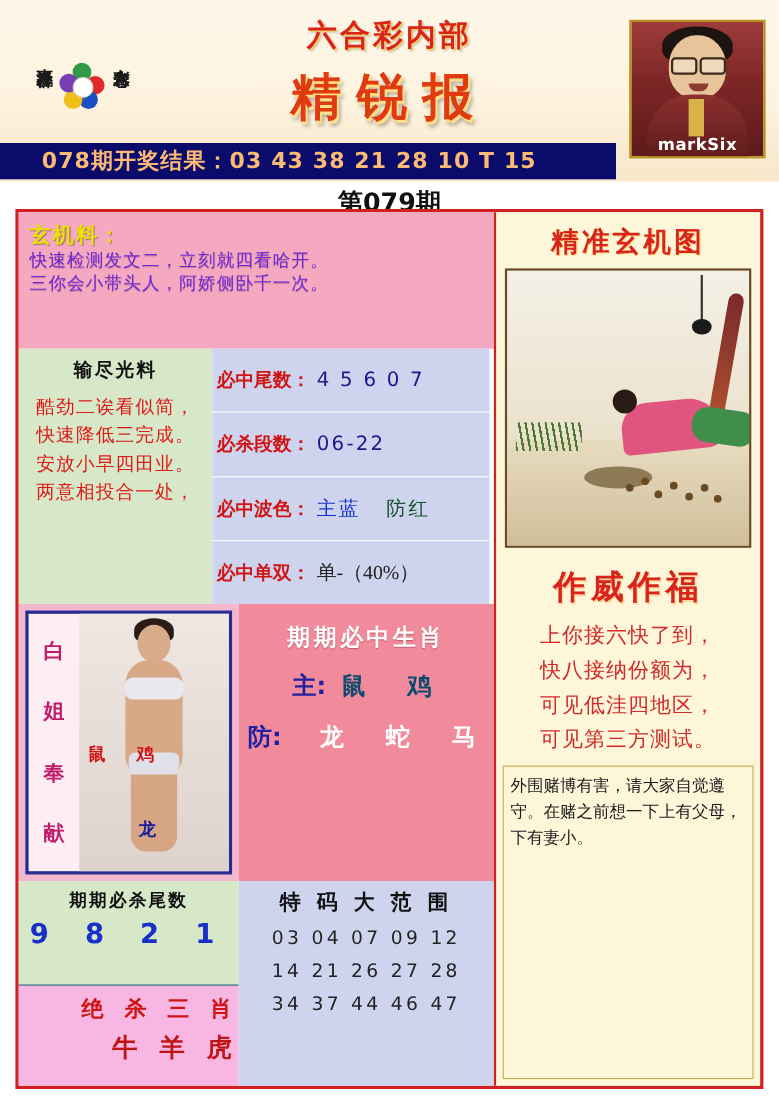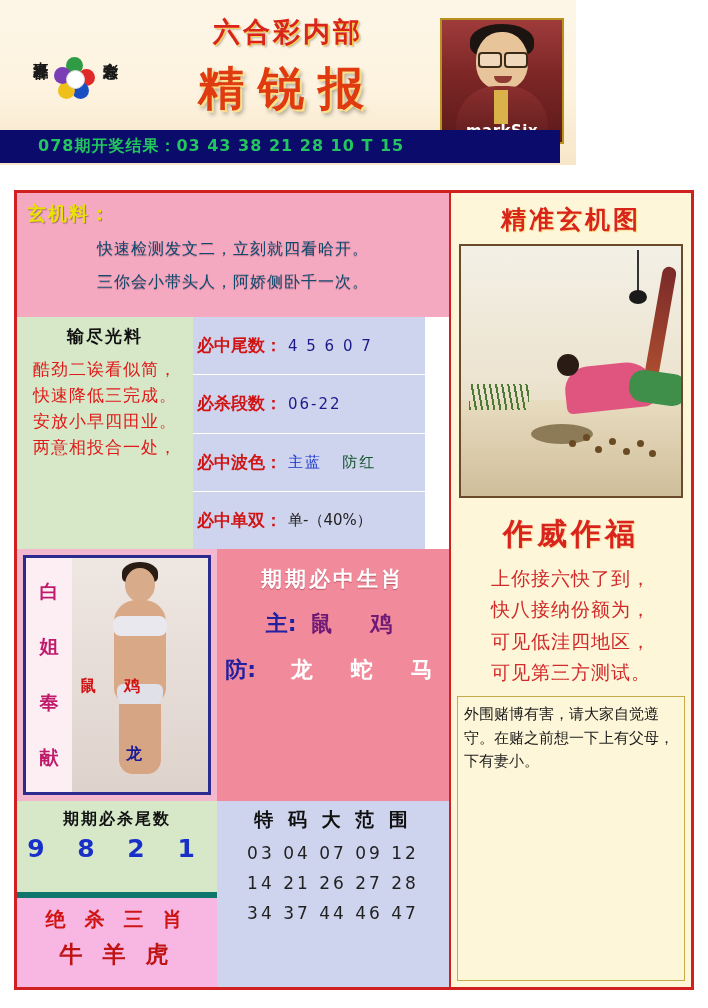--- a/index.html
+++ b/index.html
@@ -23,7 +23,7 @@
   
   .header {
     position: relative;
-    width: 576px;
+    width: 708px;
     height: 165px;
     background: linear-gradient(to bottom, #fdf6e8 0%, #fdf3df 55%, #f7e6c8 100%);
   }

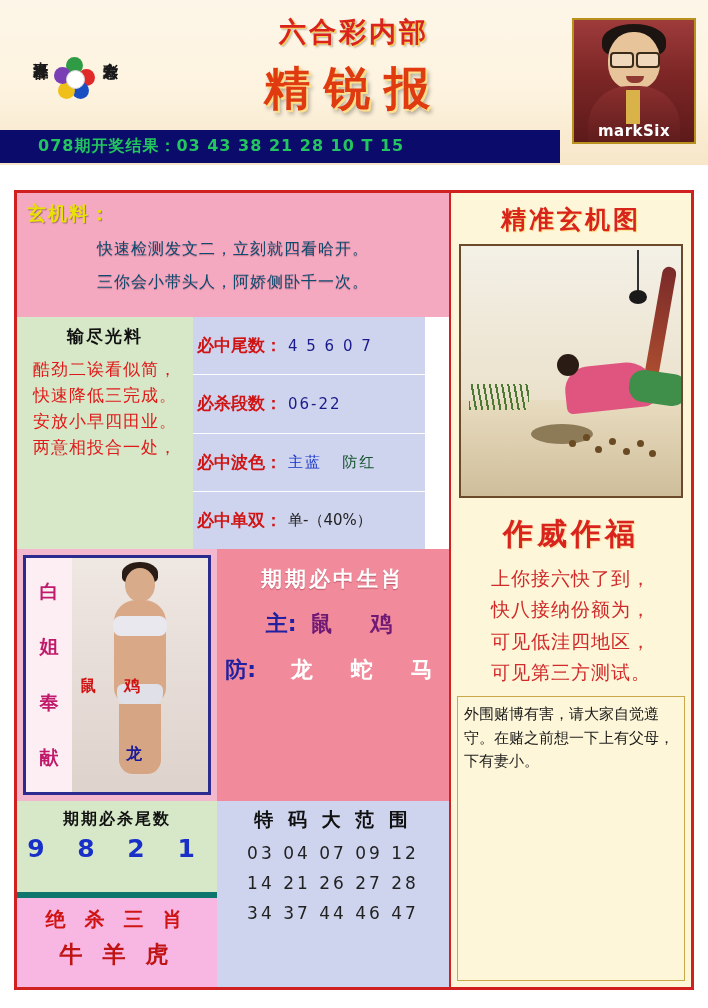--- a/index.html
+++ b/index.html
@@ -187,9 +187,9 @@
     box-sizing: border-box;
   }
   .result-bar .txt {
-    font-size: 16px;
-    font-weight: bold;
-    color: #22c55e;
+    font-size: 20px;
+    font-weight: bold;
+    color: #fdba74;
     letter-spacing: 1px;
     font-family: "DejaVu Sans", sans-serif;
     white-space: nowrap;

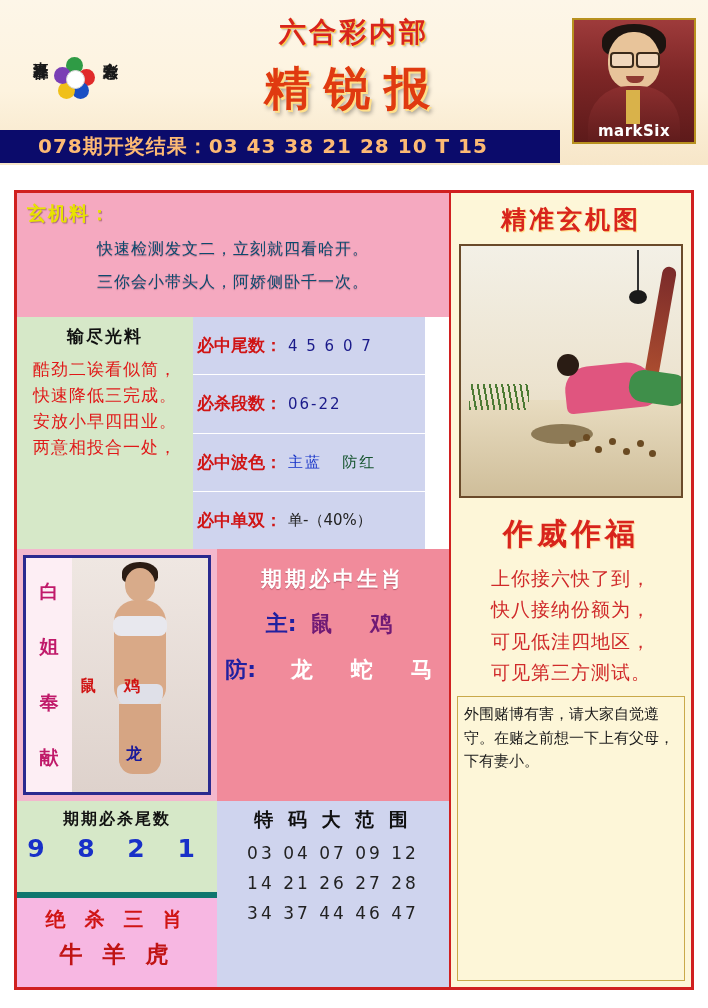--- a/index.html
+++ b/index.html
@@ -638,6 +638,7 @@
     </div>
   </div>
 
+  <div class="issue">第079期</div>
 
   <div class="content">
 

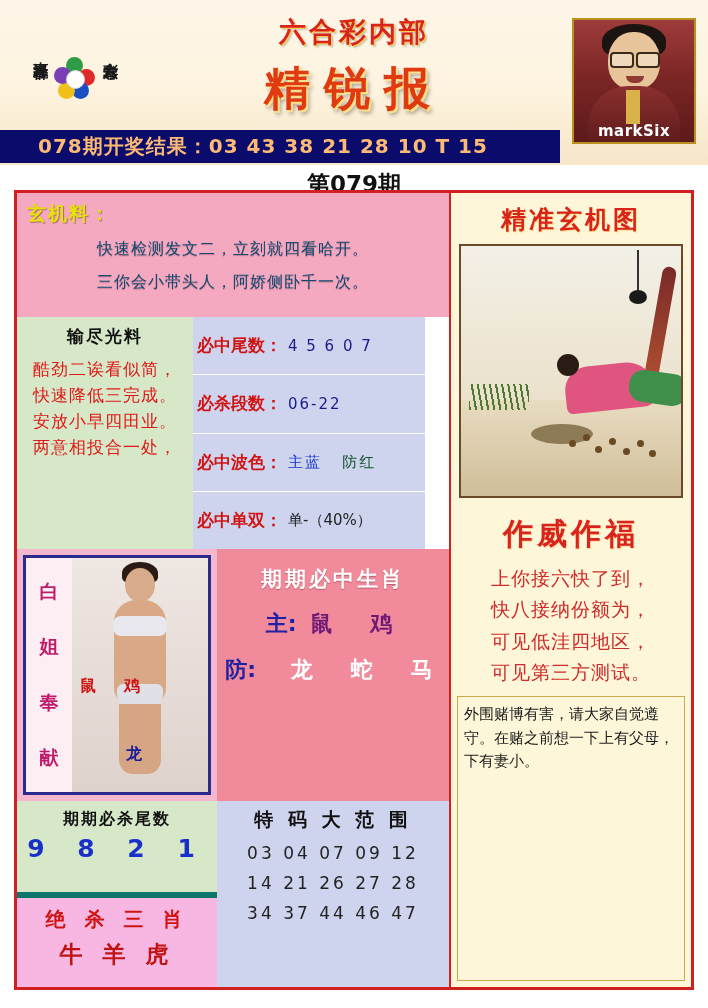--- a/index.html
+++ b/index.html
@@ -248,11 +248,10 @@
     letter-spacing: 2px;
   }
   .xuanji-line {
-    text-align: center;
     font-size: 16px;
-    color: #0c4a6e;
-    font-family: "DejaVu Sans", sans-serif;
-    margin-top: 12px;
+    color: #6d28d9;
+    font-family: "DejaVu Sans", sans-serif;
+    margin-top: 0;
     letter-spacing: 1px;
     text-shadow: 0 1px 1px rgba(150,70,100,.5);
   }

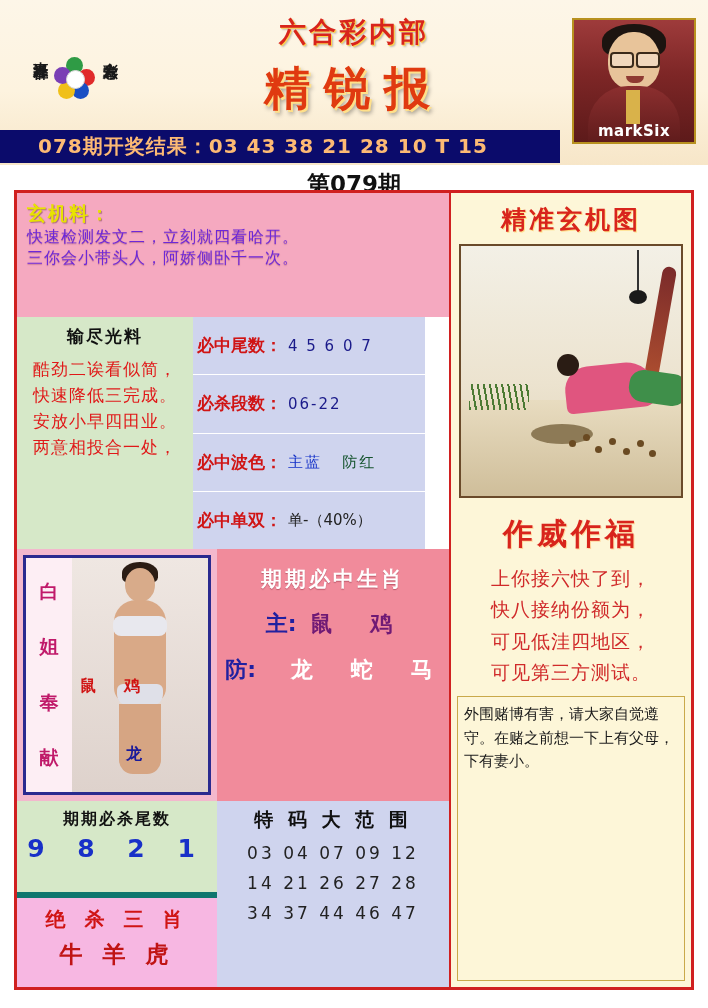--- a/index.html
+++ b/index.html
@@ -283,7 +283,7 @@
     font-family: "DejaVu Sans", sans-serif;
   }
   .stats {
-    width: 232px;
+    width: 252px;
     background: #cfd4ee;
     box-sizing: border-box;
     display: flex;

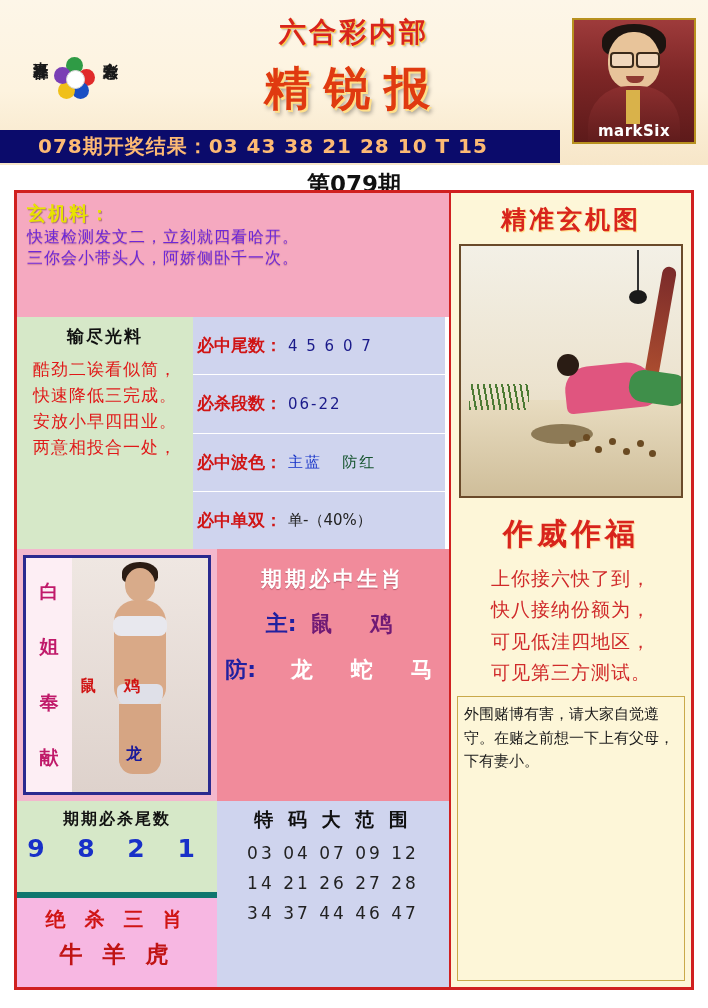--- a/index.html
+++ b/index.html
@@ -306,7 +306,7 @@
     font-family: "DejaVu Sans", sans-serif;
   }
   .stat-val {
-    font-size: 15px;
+    font-size: 18px;
     color: #1a1a8a;
     margin-left: 6px;
     letter-spacing: 2px;

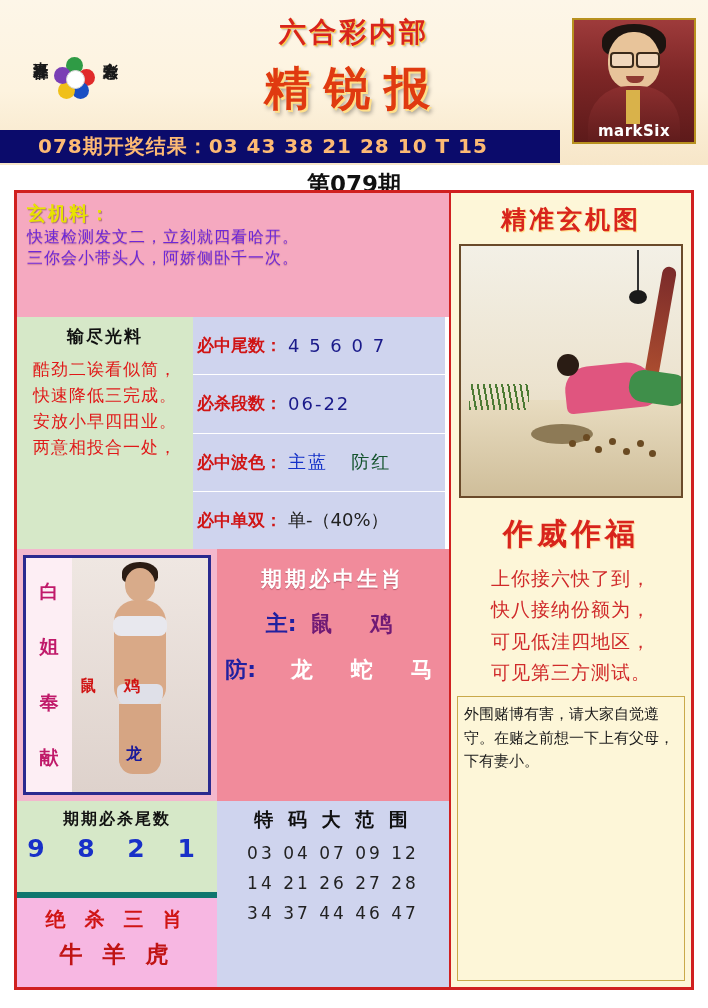--- a/index.html
+++ b/index.html
@@ -313,7 +313,7 @@
     font-family: "DejaVu Sans", sans-serif;
   }
   .stat-val.blue { color: #1a1a8a; }
-  .stat-val.dark { color: #222; letter-spacing: 0; }
+  .stat-val.dark { color: #222; letter-spacing: 0; font-family: Liberation Serif, serif; }
   .stat-val.mix .b { color: #1330c8; }
   .stat-val.mix .r { color: #14532d; }
 

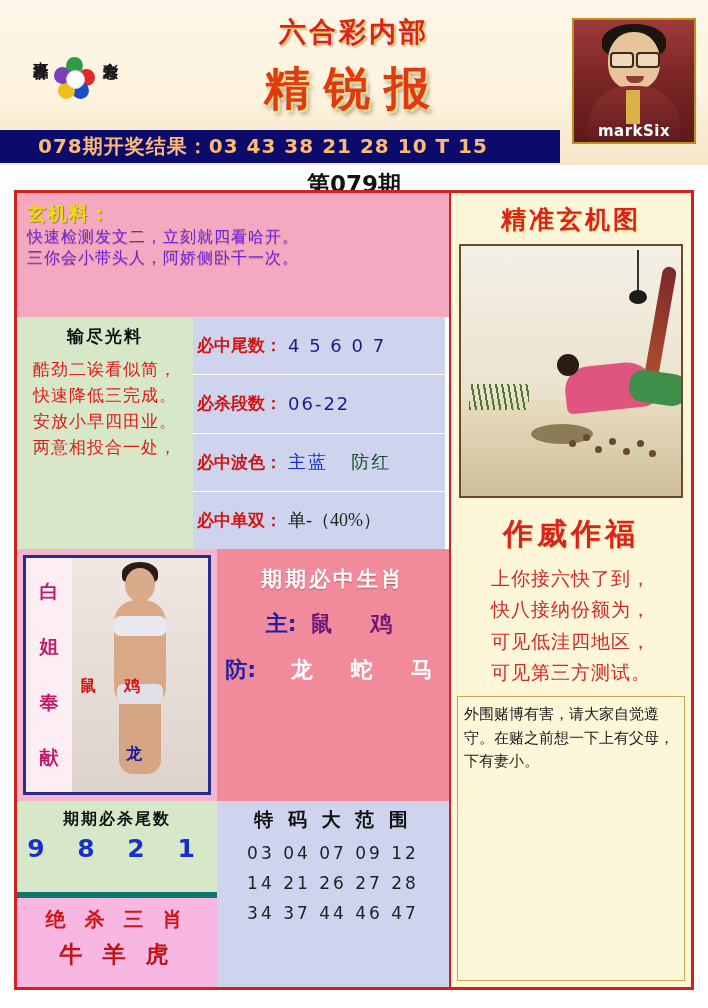--- a/index.html
+++ b/index.html
@@ -419,7 +419,7 @@
     font-family: "DejaVu Sans", sans-serif;
   }
   .sx-row .k { color: #2020a0; }
-  .sx-row .v { color: #701a75; letter-spacing: 8px; margin-left: 6px; }
+  .sx-row .v { color: #0c4a6e; letter-spacing: 8px; margin-left: 6px; }
   .sx-row.def .v { color: #ffffff; margin-left: 27px; }
 
   .bottom-row {

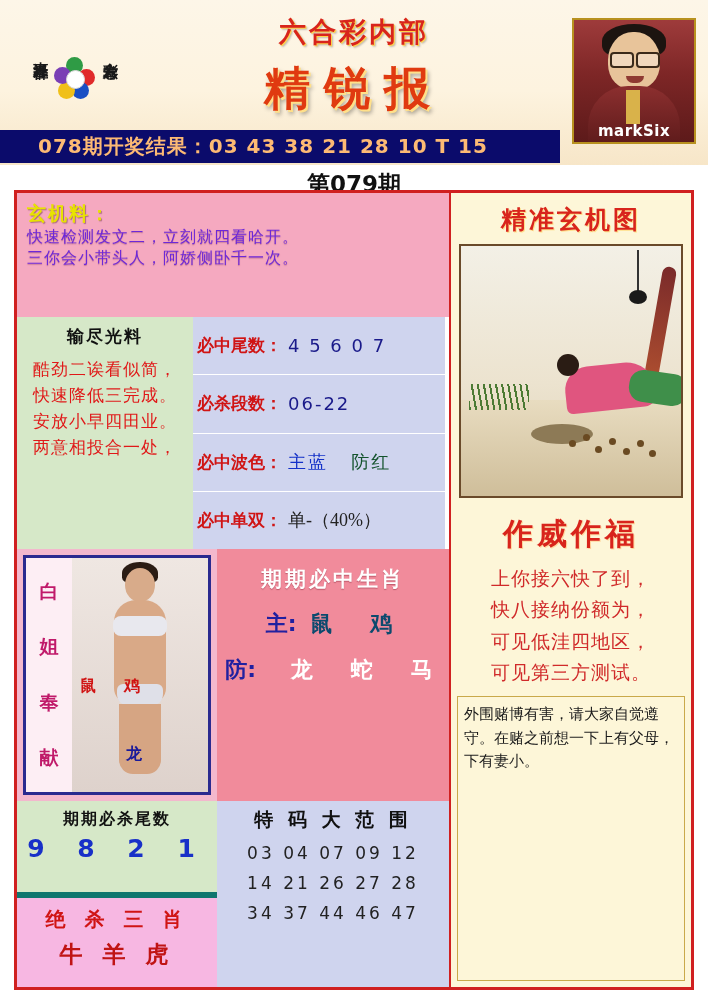--- a/index.html
+++ b/index.html
@@ -456,10 +456,10 @@
   .juesha {
     background: #f7b7e2;
     flex: 1;
-    text-align: center;
+    text-align: right;
     padding: 4px 0;
     box-sizing: border-box;
-    border-top: 6px solid #0f766e;
+    border-top: 1px solid #0f766e;
   }
   .juesha h5 {
     margin: 4px 0 6px 0;

